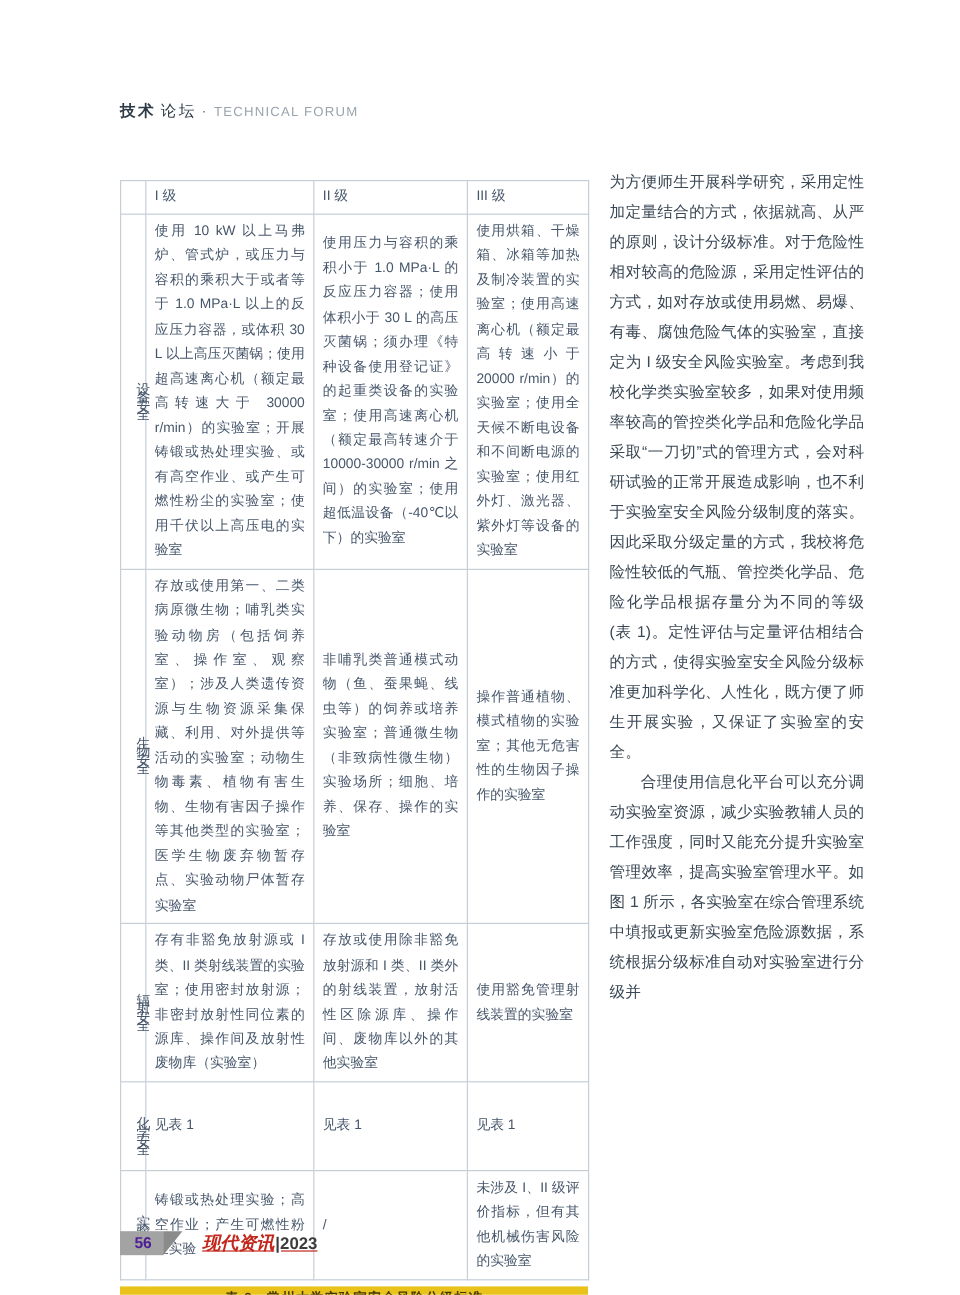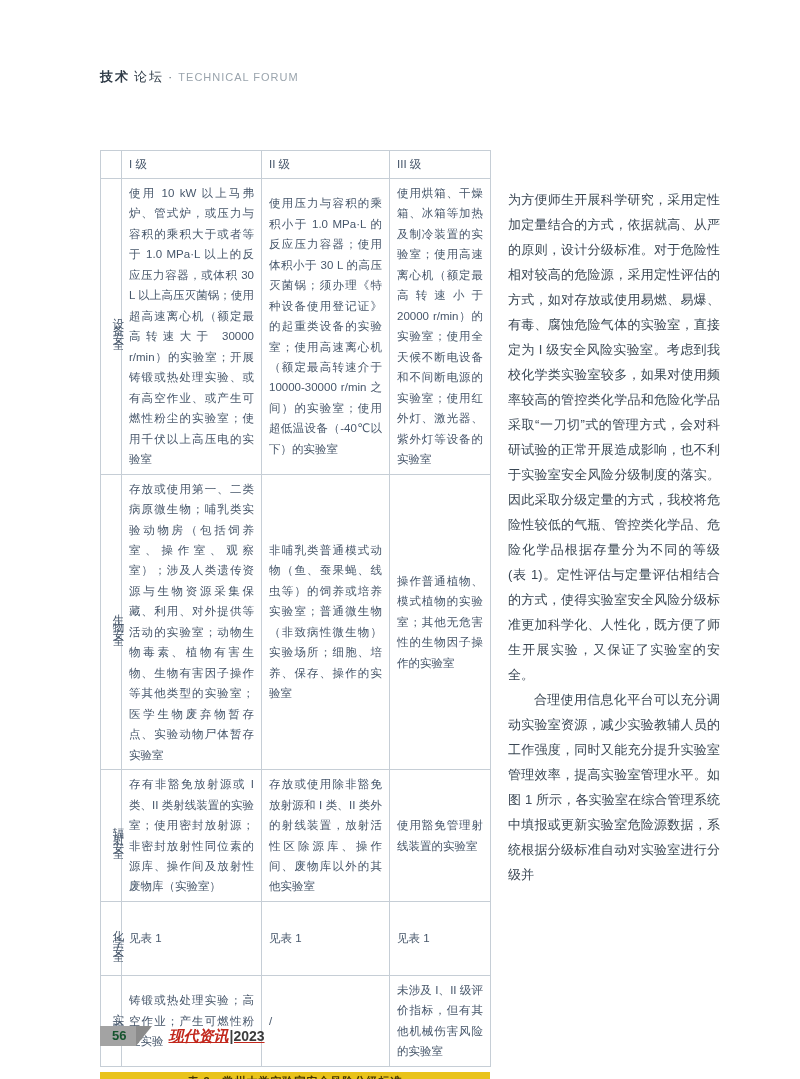--- a/index.html
+++ b/index.html
@@ -15,7 +15,7 @@
 
   
   .page-header {
-    position: absolute; left: 100px; top: 68px;
+    position: absolute; left: 100px; top: 84px;
     font-size: 13px; color: #2e3a46;
     display: flex; align-items: baseline; gap: 4px;
     letter-spacing: 2px;

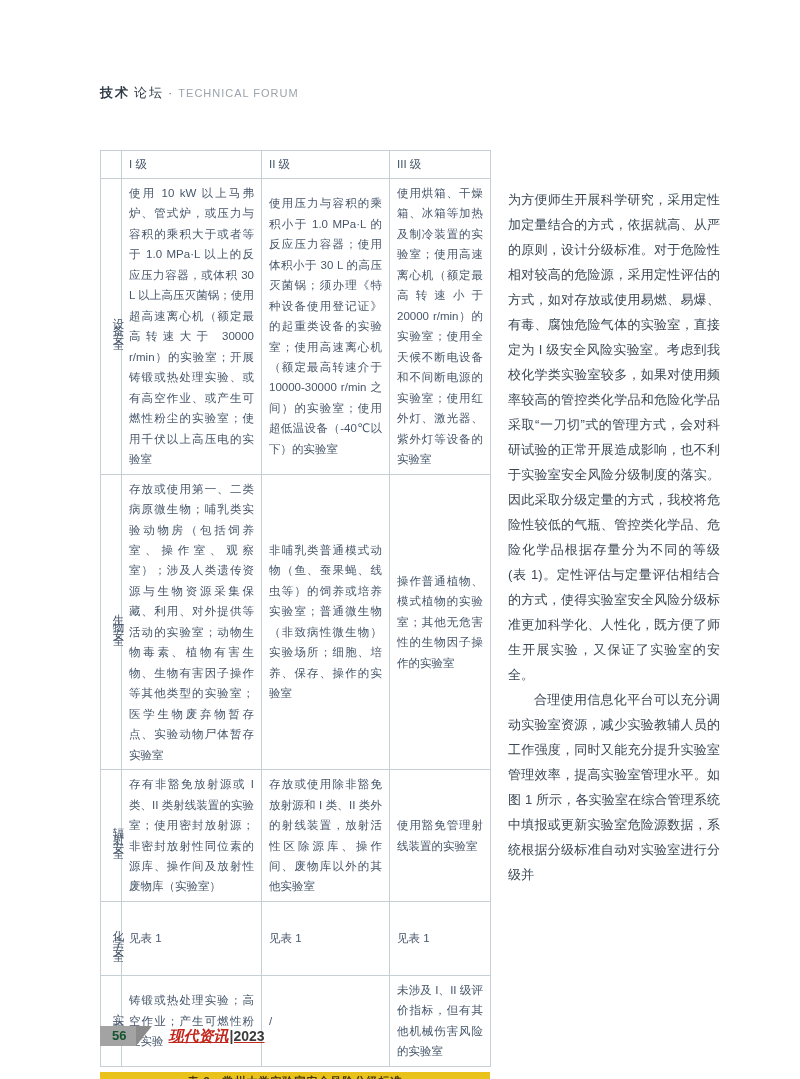--- a/index.html
+++ b/index.html
@@ -71,7 +71,7 @@
     text-align: justify;
   }
   .article p { text-indent: 2em; }
-  .article p.no-indent { text-indent: 0; margin-top: 48px; }
+  .article p.no-indent { text-indent: 0; }
   .article p.bold-head { font-weight: bold; color: #2f3c49; }
 
   

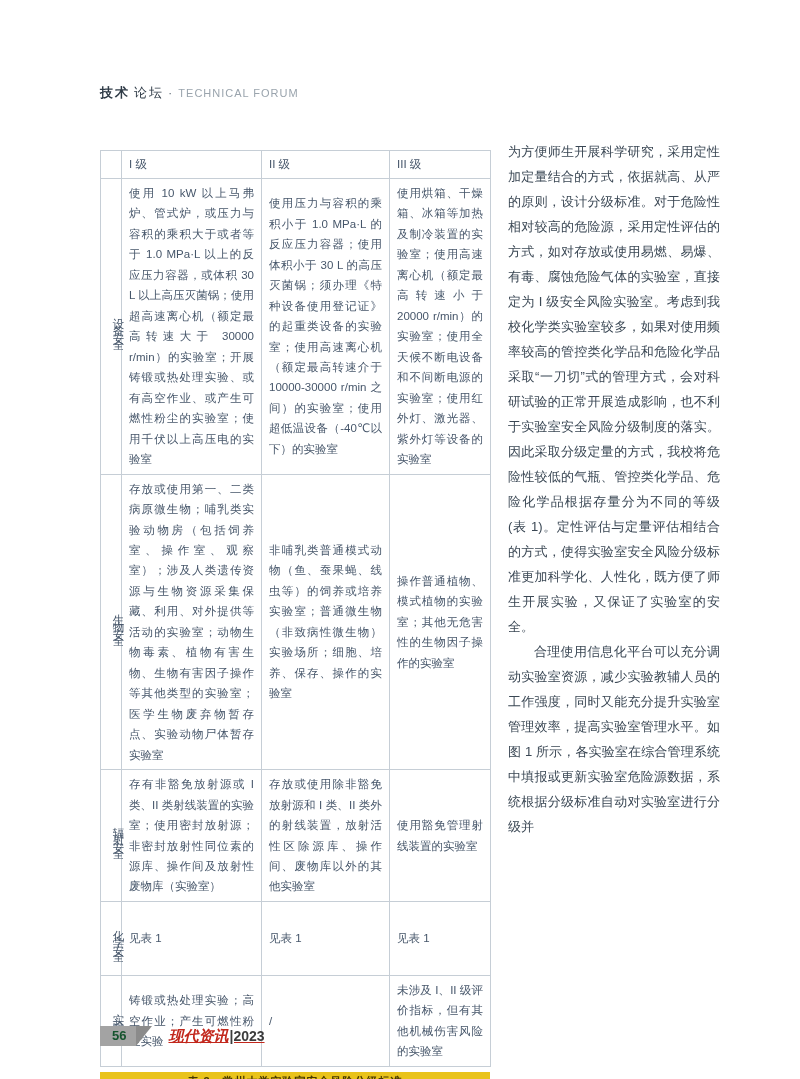--- a/index.html
+++ b/index.html
@@ -80,7 +80,7 @@
     display: flex; align-items: center; height: 20px;
   }
   .page-badge {
-    background: #a3a3a3; color: #14532d;
+    background: #a3a3a3; color: #4c1d95;
     font-size: 13px; font-weight: bold;
     padding: 1px 10px 2px 12px; line-height: 17px;
   }

